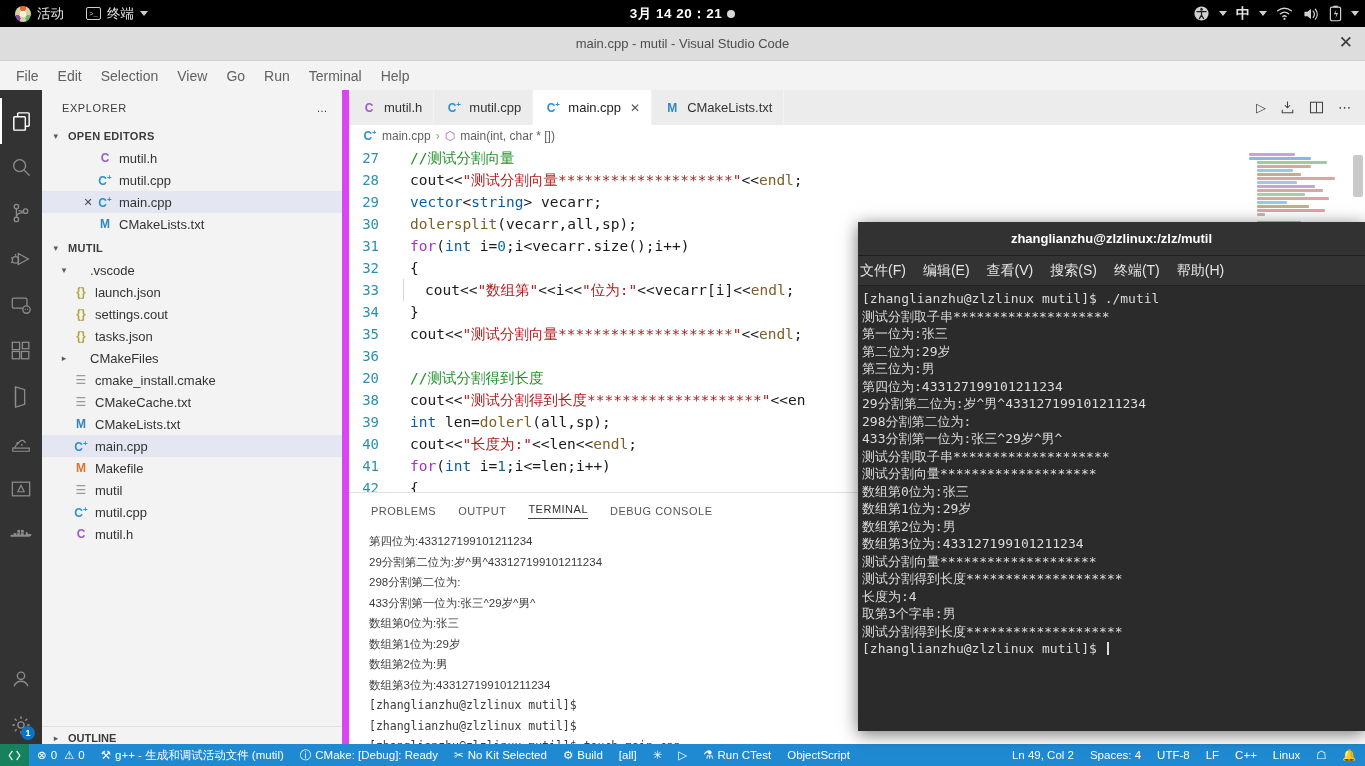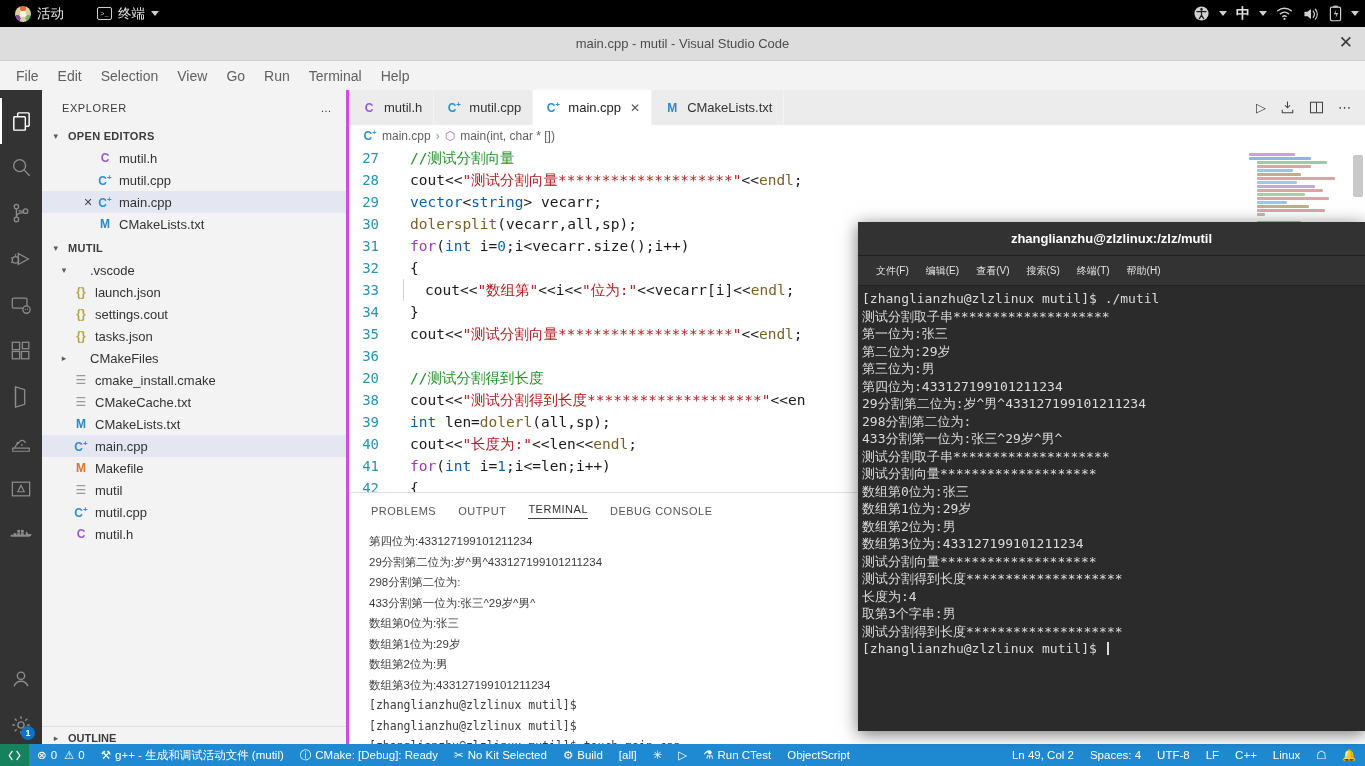--- a/index.html
+++ b/index.html
@@ -17,7 +17,7 @@
     display: flex; align-items: center;
     font-size: 13.5px;
   }
-  .gb-left { display: flex; align-items: flex-start; gap: 19px; padding-left: 8px; }
+  .gb-left { display: flex; align-items: flex-start; gap: 8px; padding-left: 8px; }
   .gb-item { display: flex; align-items: center; gap: 6px; padding: 2px 7px; border-radius: 4px; color: #e6e6e6; }
   .gb-center { position: absolute; left: 0; right: 0; text-align: center; font-weight: bold; letter-spacing: .5px; color: #fff; font-size: 13.5px;}
   .gb-right { position: absolute; right: 6px; top: 0; height: 27px; display: flex; align-items: center; gap: 9px; }

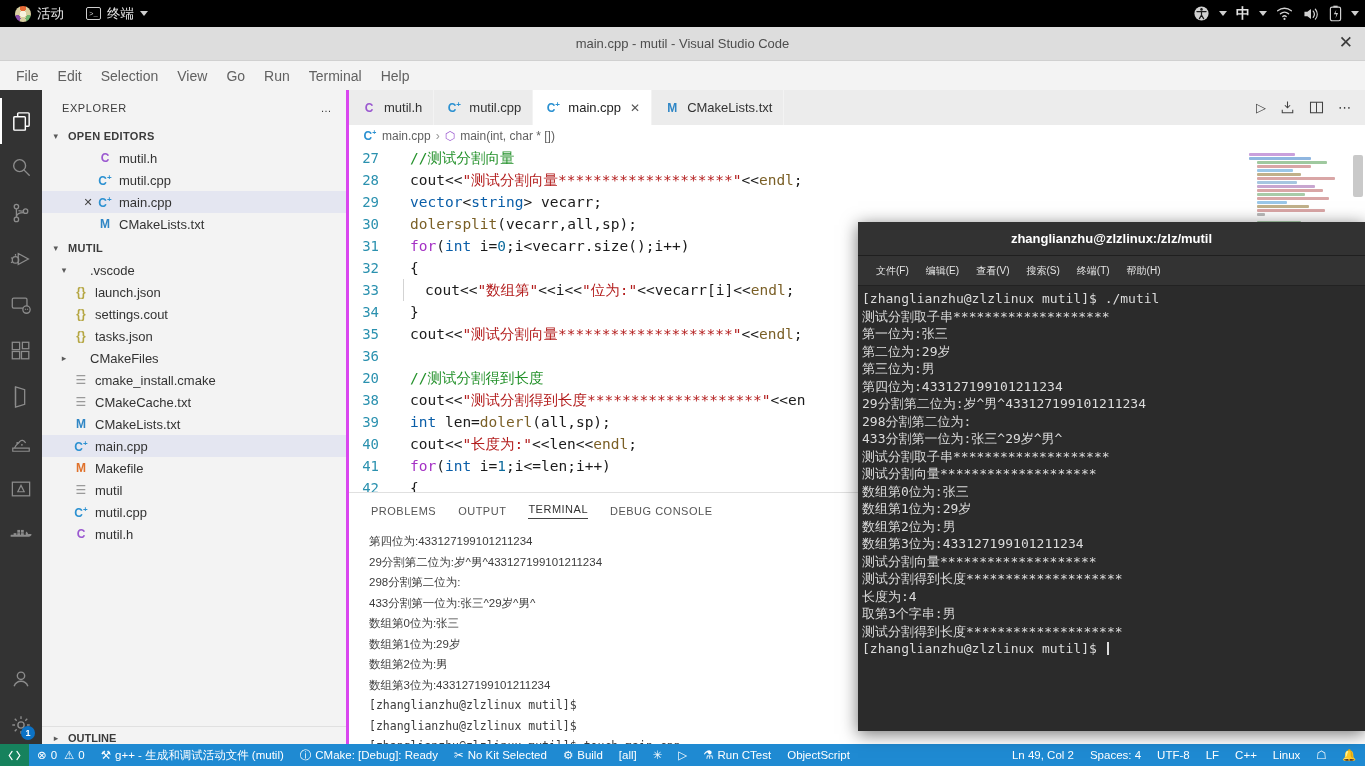--- a/index.html
+++ b/index.html
@@ -189,6 +189,9 @@
       <span>终端</span>
       <span class="caret"></span>
     </div>
+  </div>
+  <div class="gb-center">
+    <span>3月 14  20：21</span><span class="rec-dot"></span>
   </div>
   <div class="gb-right">
     <svg width="17" height="17" viewBox="0 0 24 24">

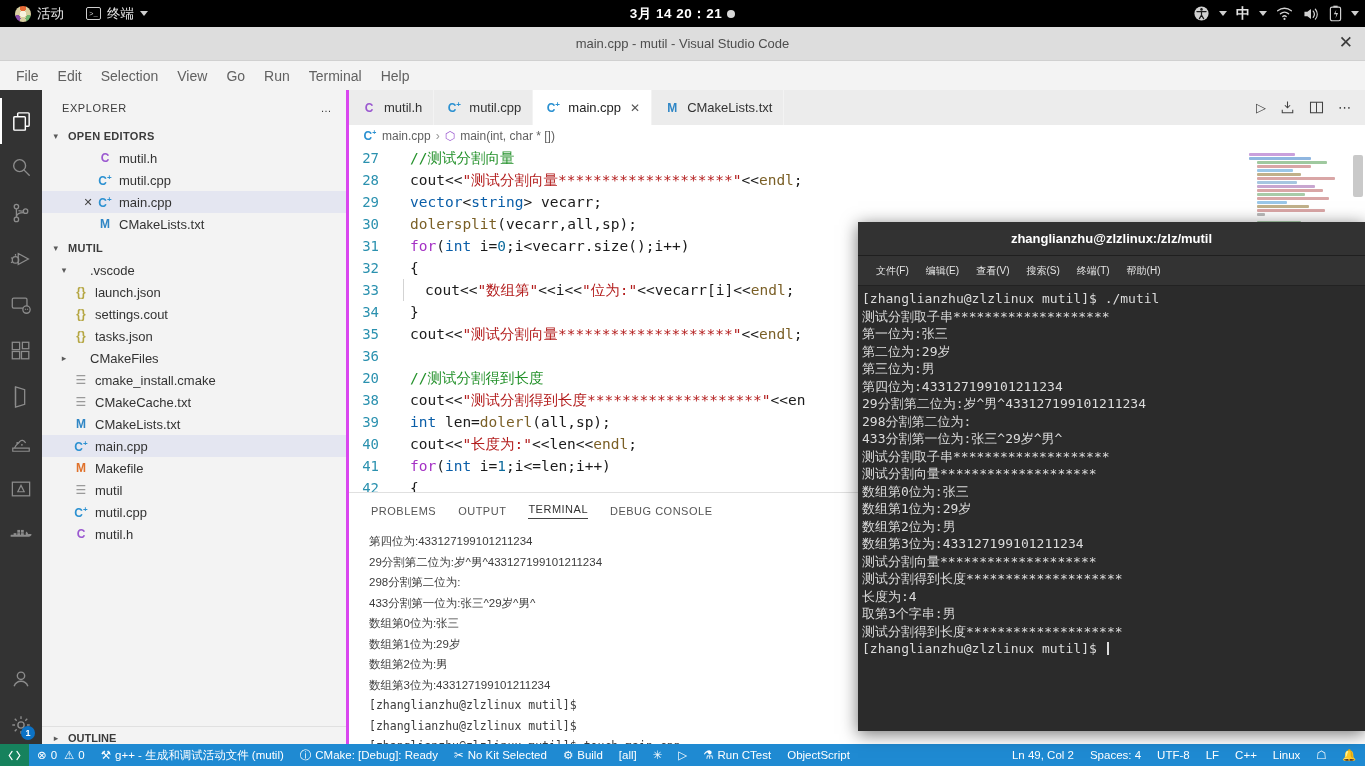--- a/index.html
+++ b/index.html
@@ -75,7 +75,7 @@
   }
 
   
-  #sidebar { width: 307px; background: #f3f3f3; border-right: 3px solid #d946ef; font-size: 13px; color: #3b3b3b; position: relative;}
+  #sidebar { width: 307px; background: #f3f3f3; border-right: 7px solid #d946ef; font-size: 13px; color: #3b3b3b; position: relative;}
   #sidebar-title {
     height: 35px; display: flex; align-items: center; justify-content: space-between;
     padding: 0 14px 0 20px; font-size: 11px; letter-spacing: .6px; color: #3b3b3b;

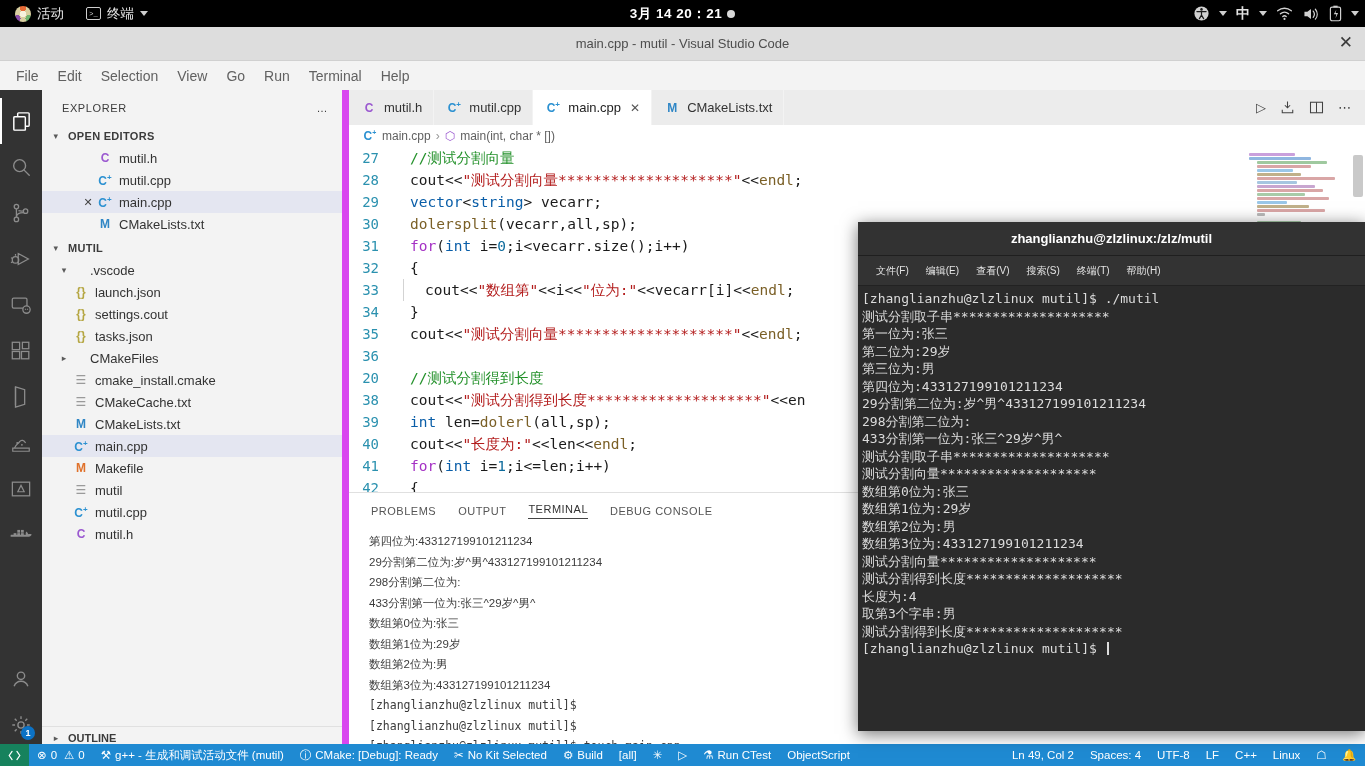--- a/index.html
+++ b/index.html
@@ -163,7 +163,7 @@
   }
   #gterm-menu {
     height: 30px; background: #333333; display: flex; align-items: center;
-    gap: 17px; padding-left: 18px; font-size: 10px; color: #e4e4e4;
+    gap: 17px; padding-left: 2px; font-size: 14px; color: #e4e4e4;
     border-bottom: 1px solid #222;
   }
   #gterm-body {

